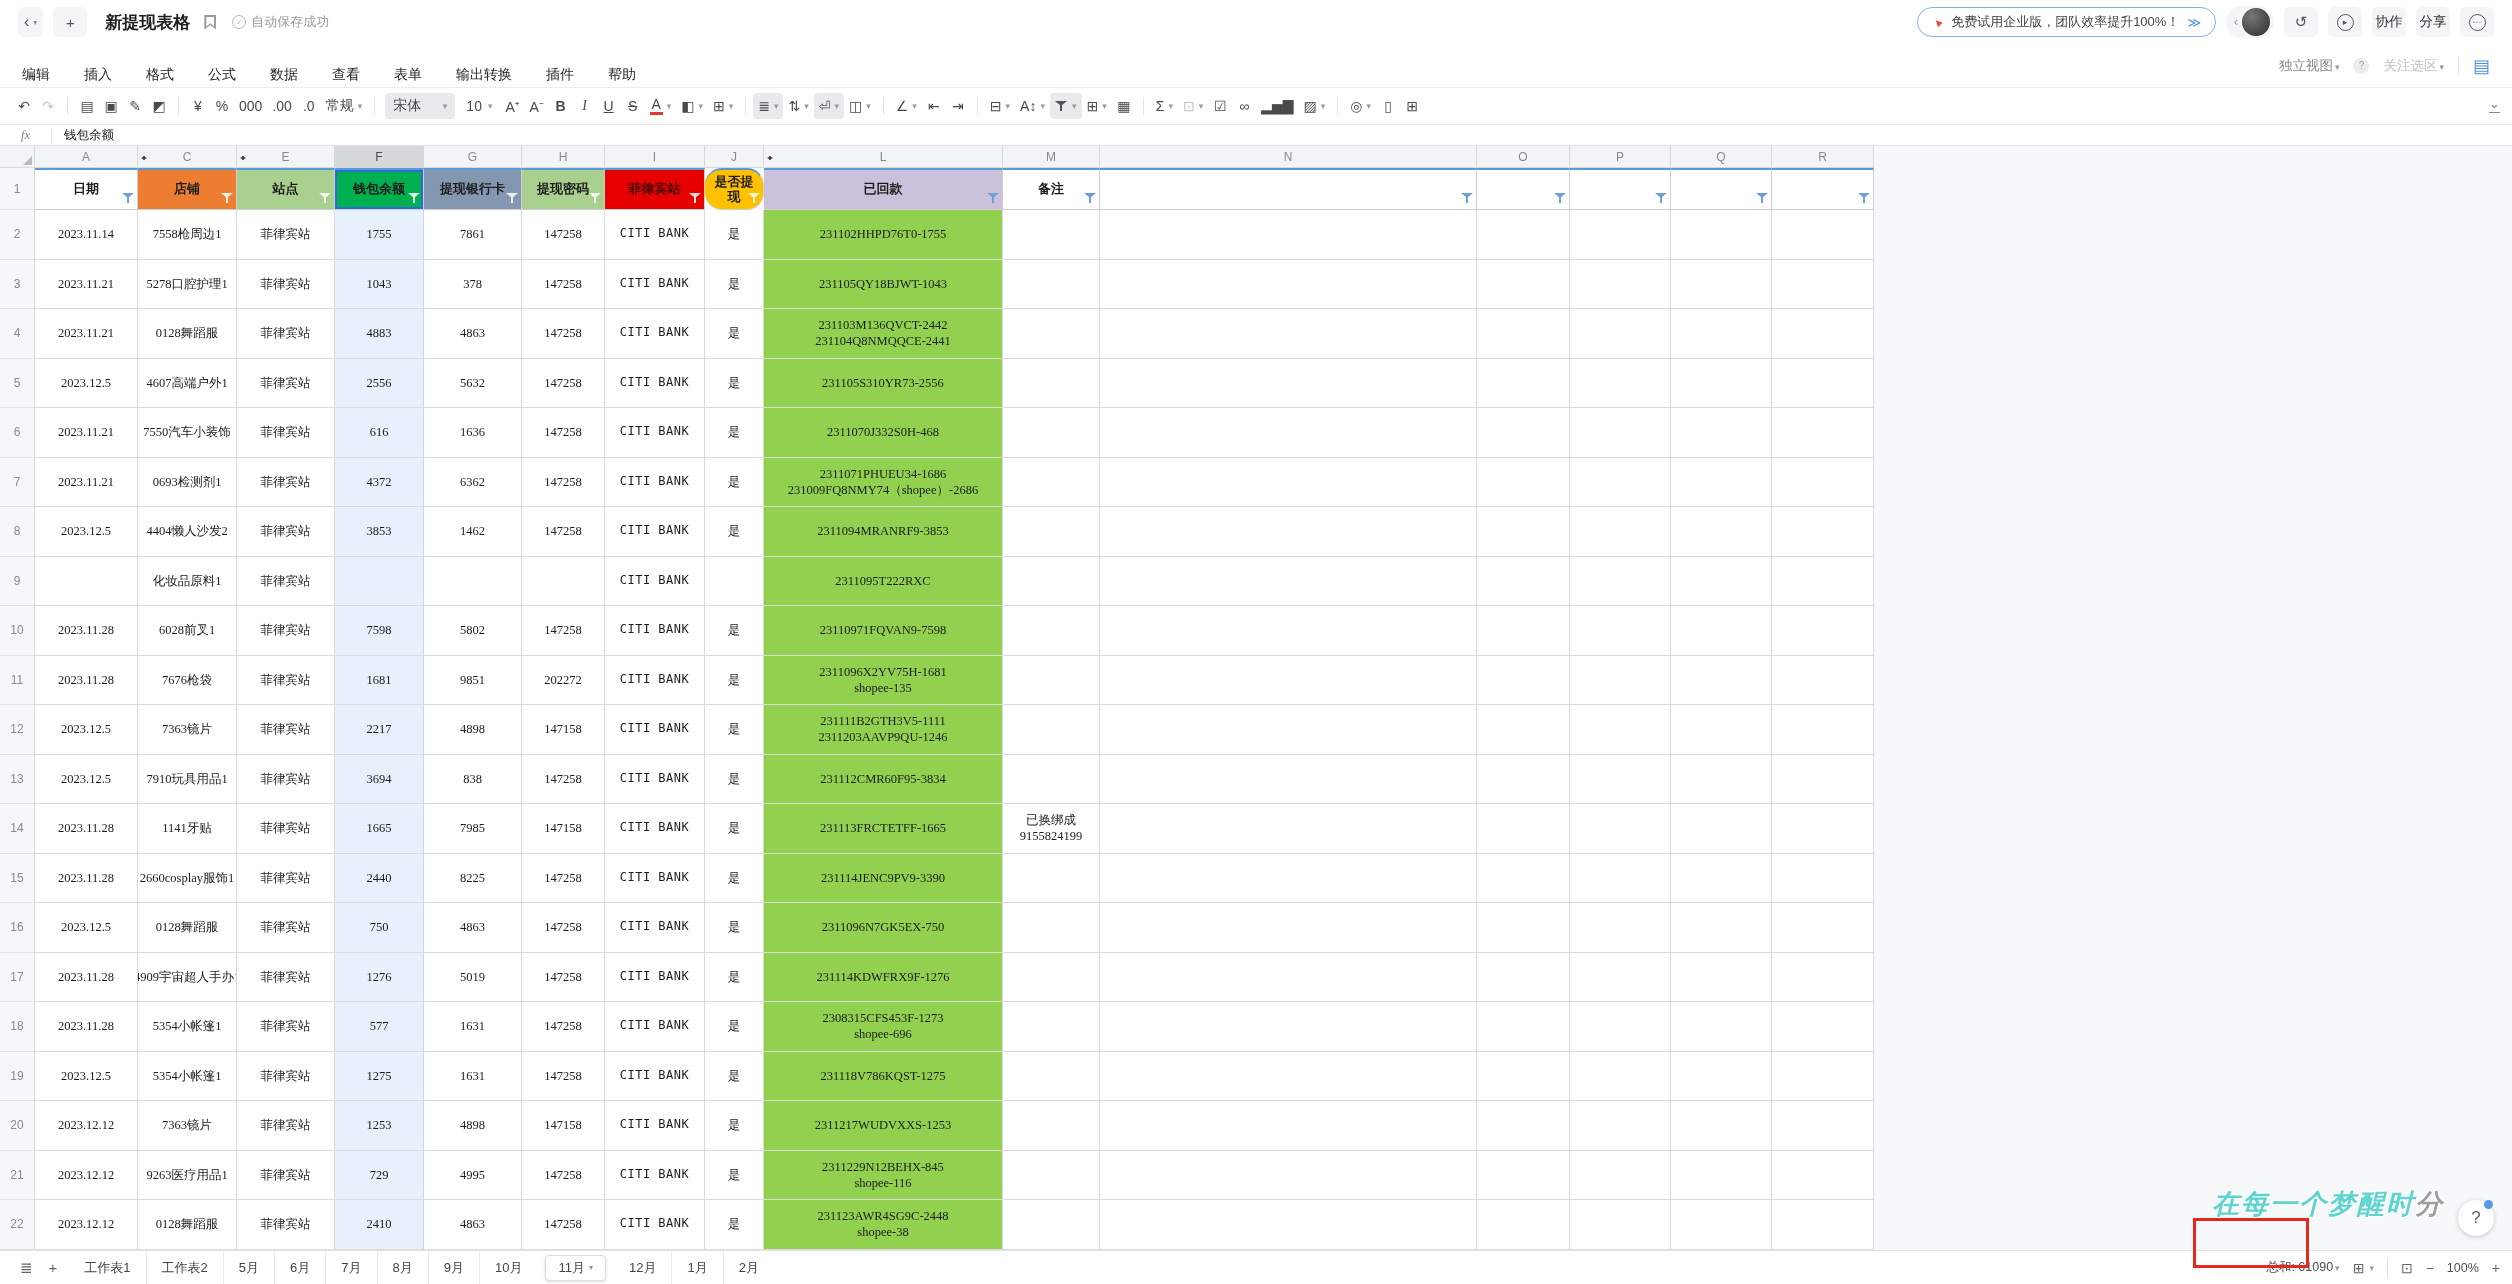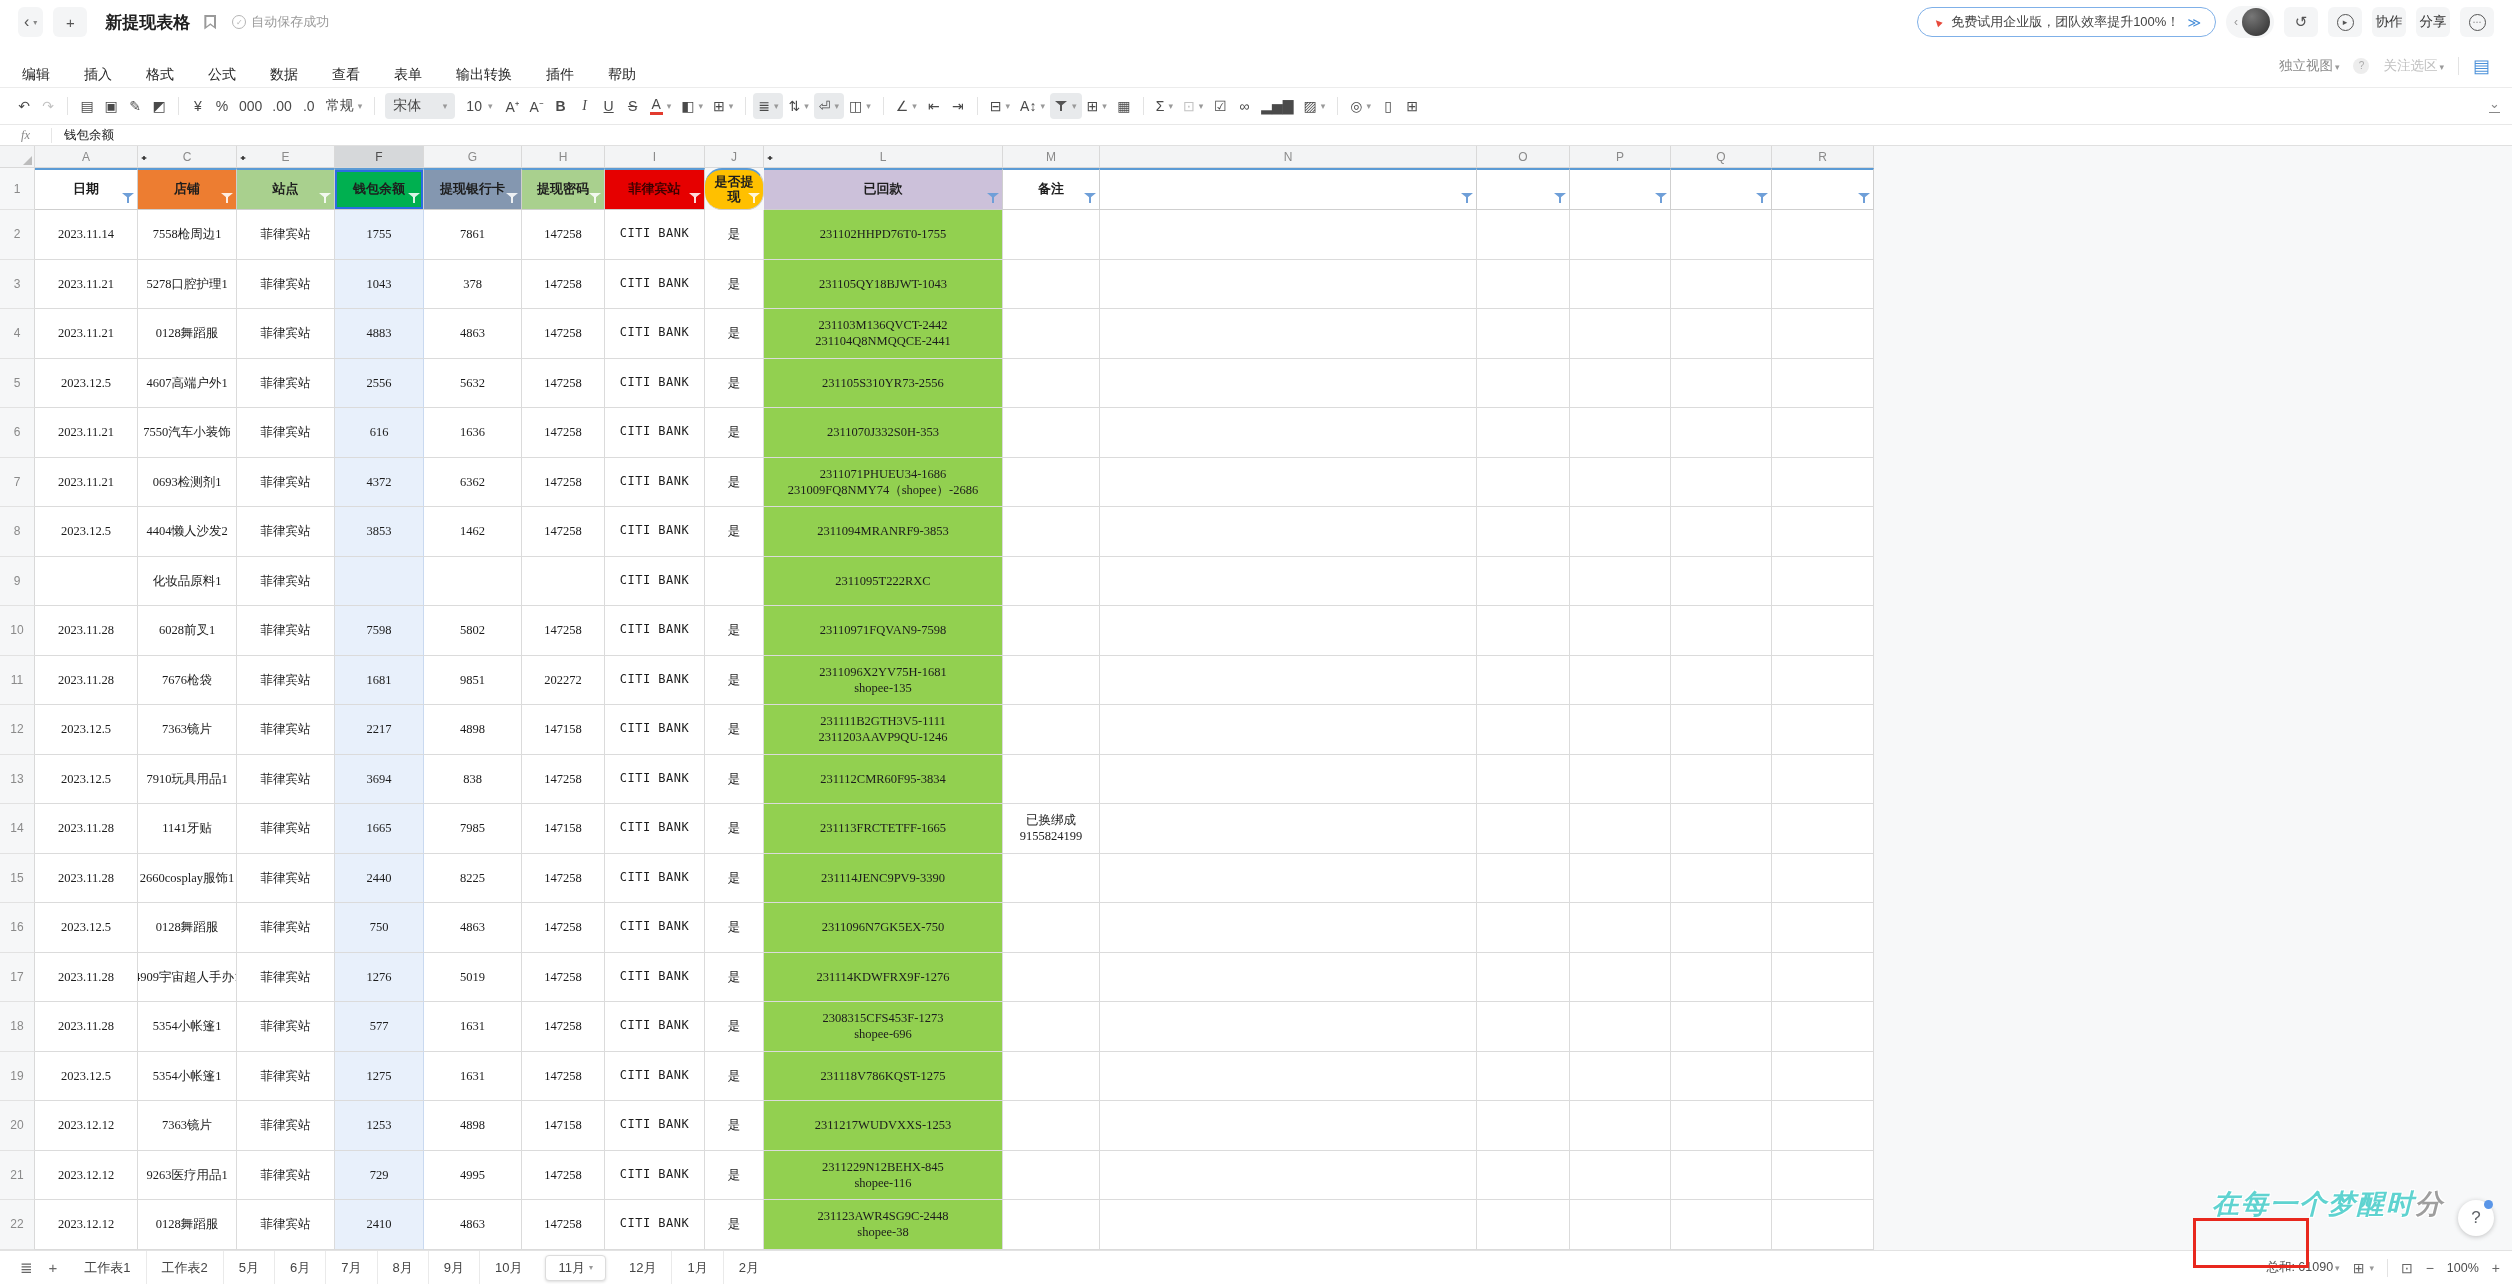--- a/index.html
+++ b/index.html
@@ -539,7 +539,7 @@
             <div>是</div>
           </div>
           <div class="dcell green" style="width: 239px;">
-            <div>2311070J332S0H-353</div>
+            <div>2311070J332S0H-468</div>
           </div>
           <div class="dcell" style="width: 97px;"></div>
           <div class="dcell" style="width: 377px;"></div>

